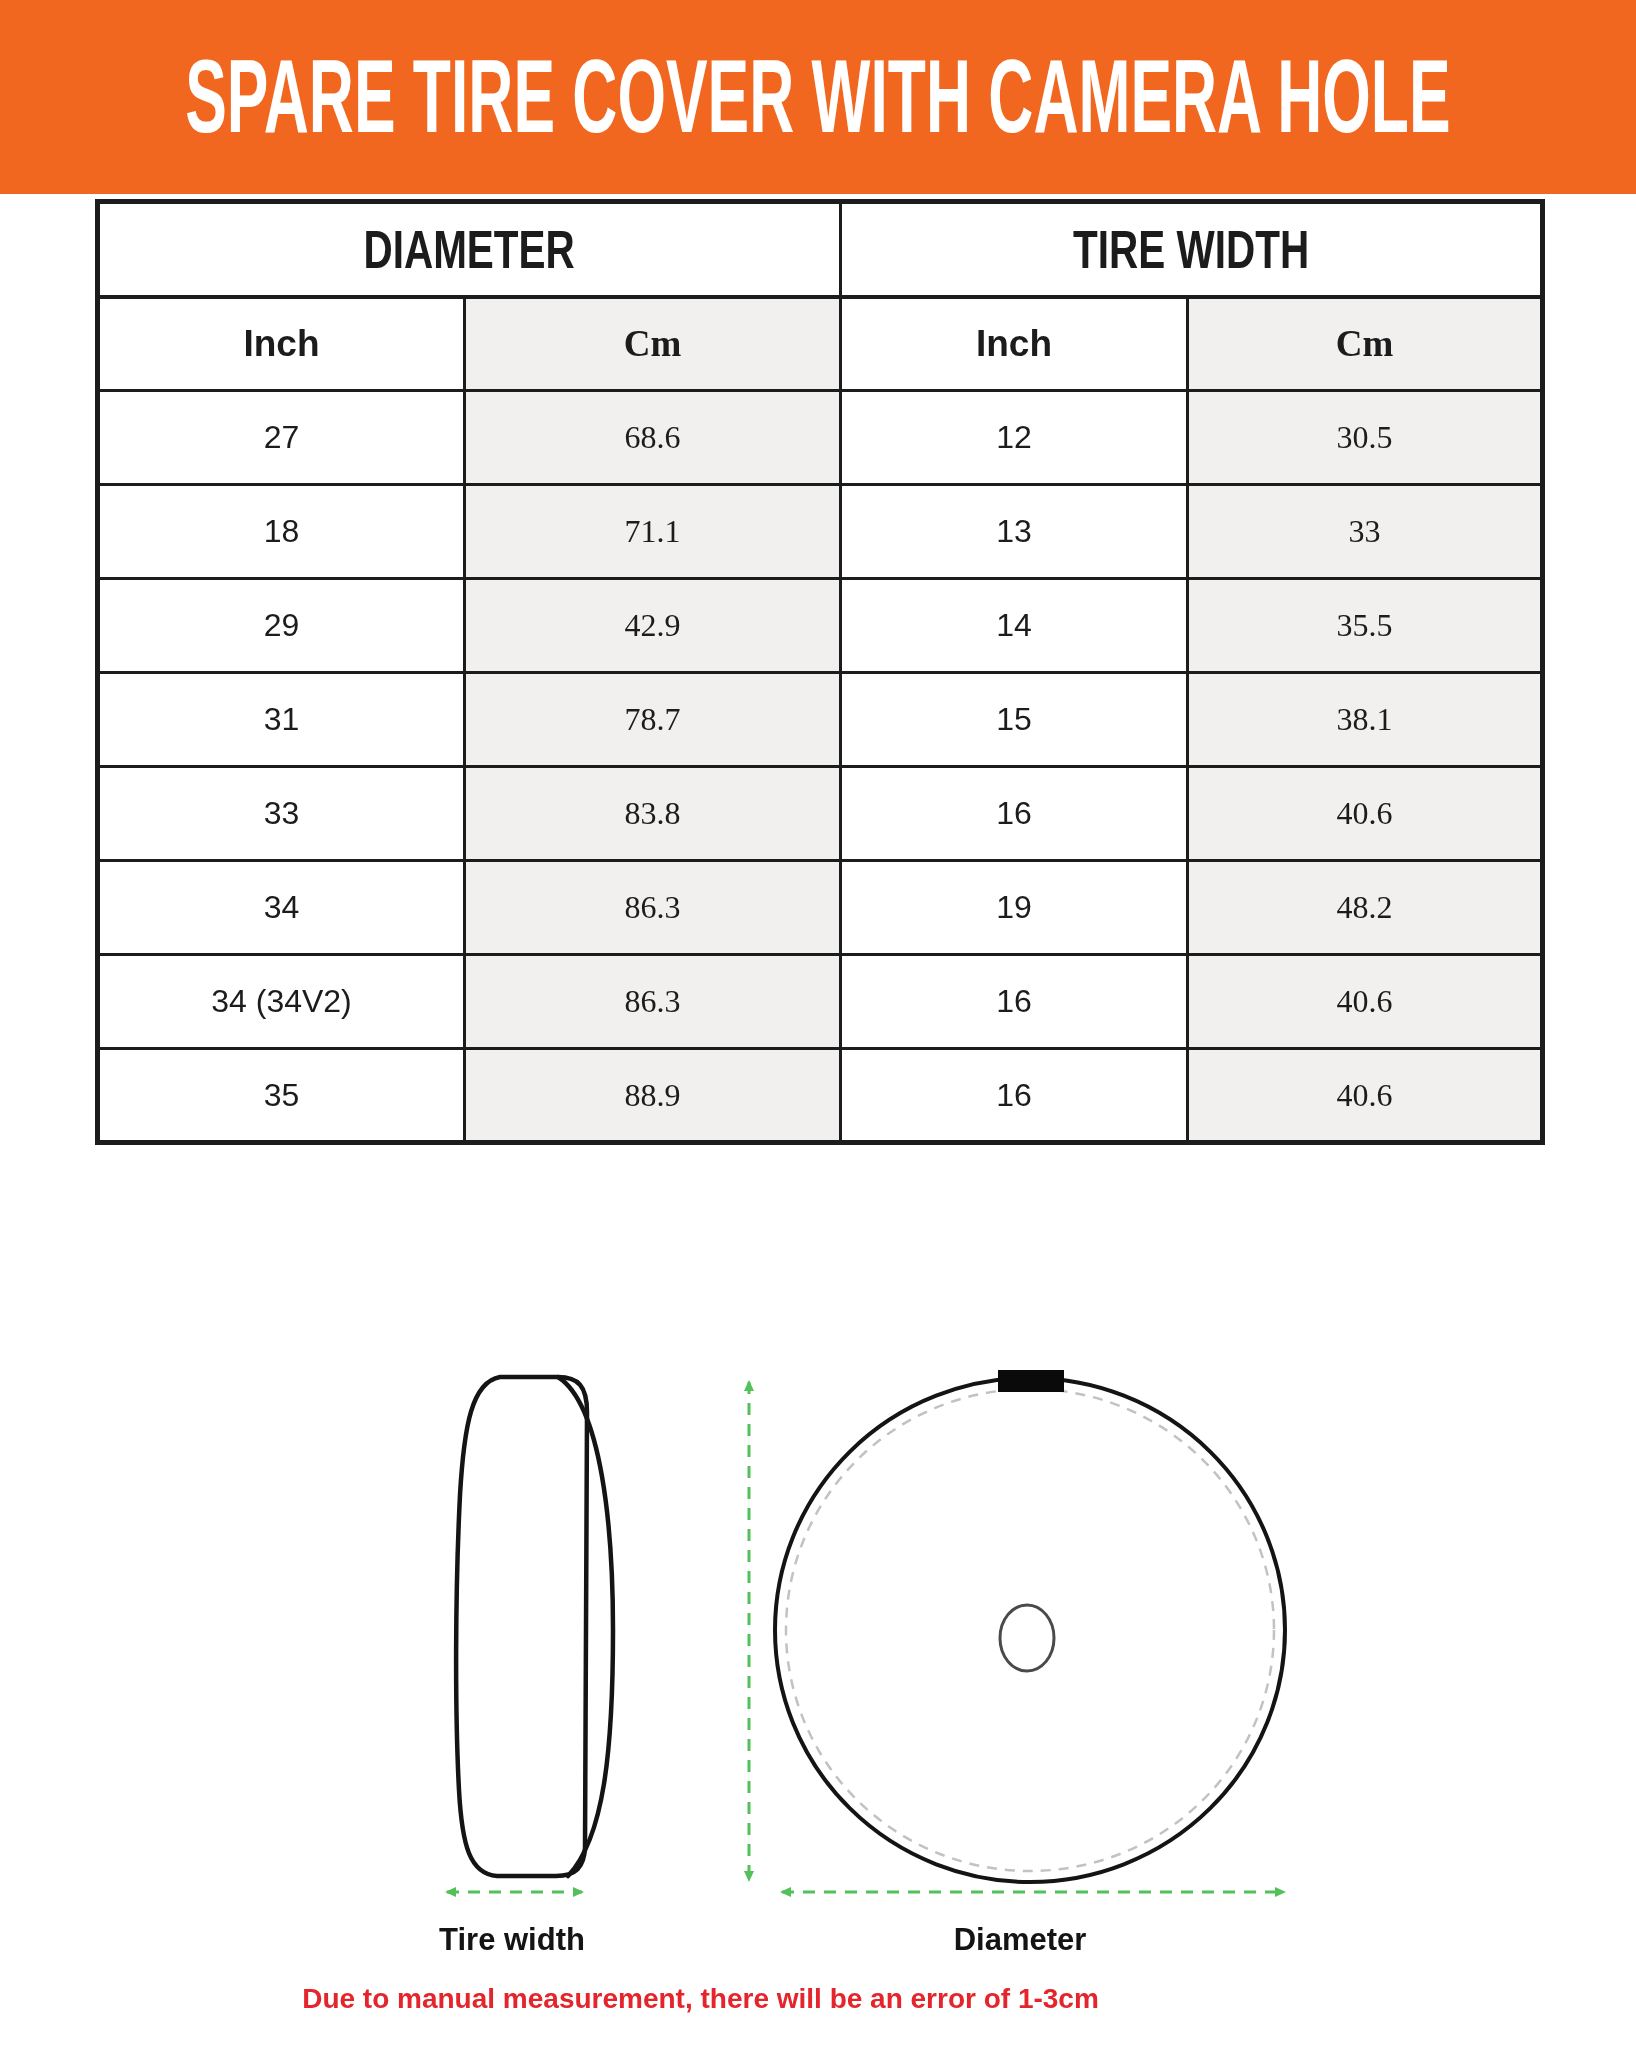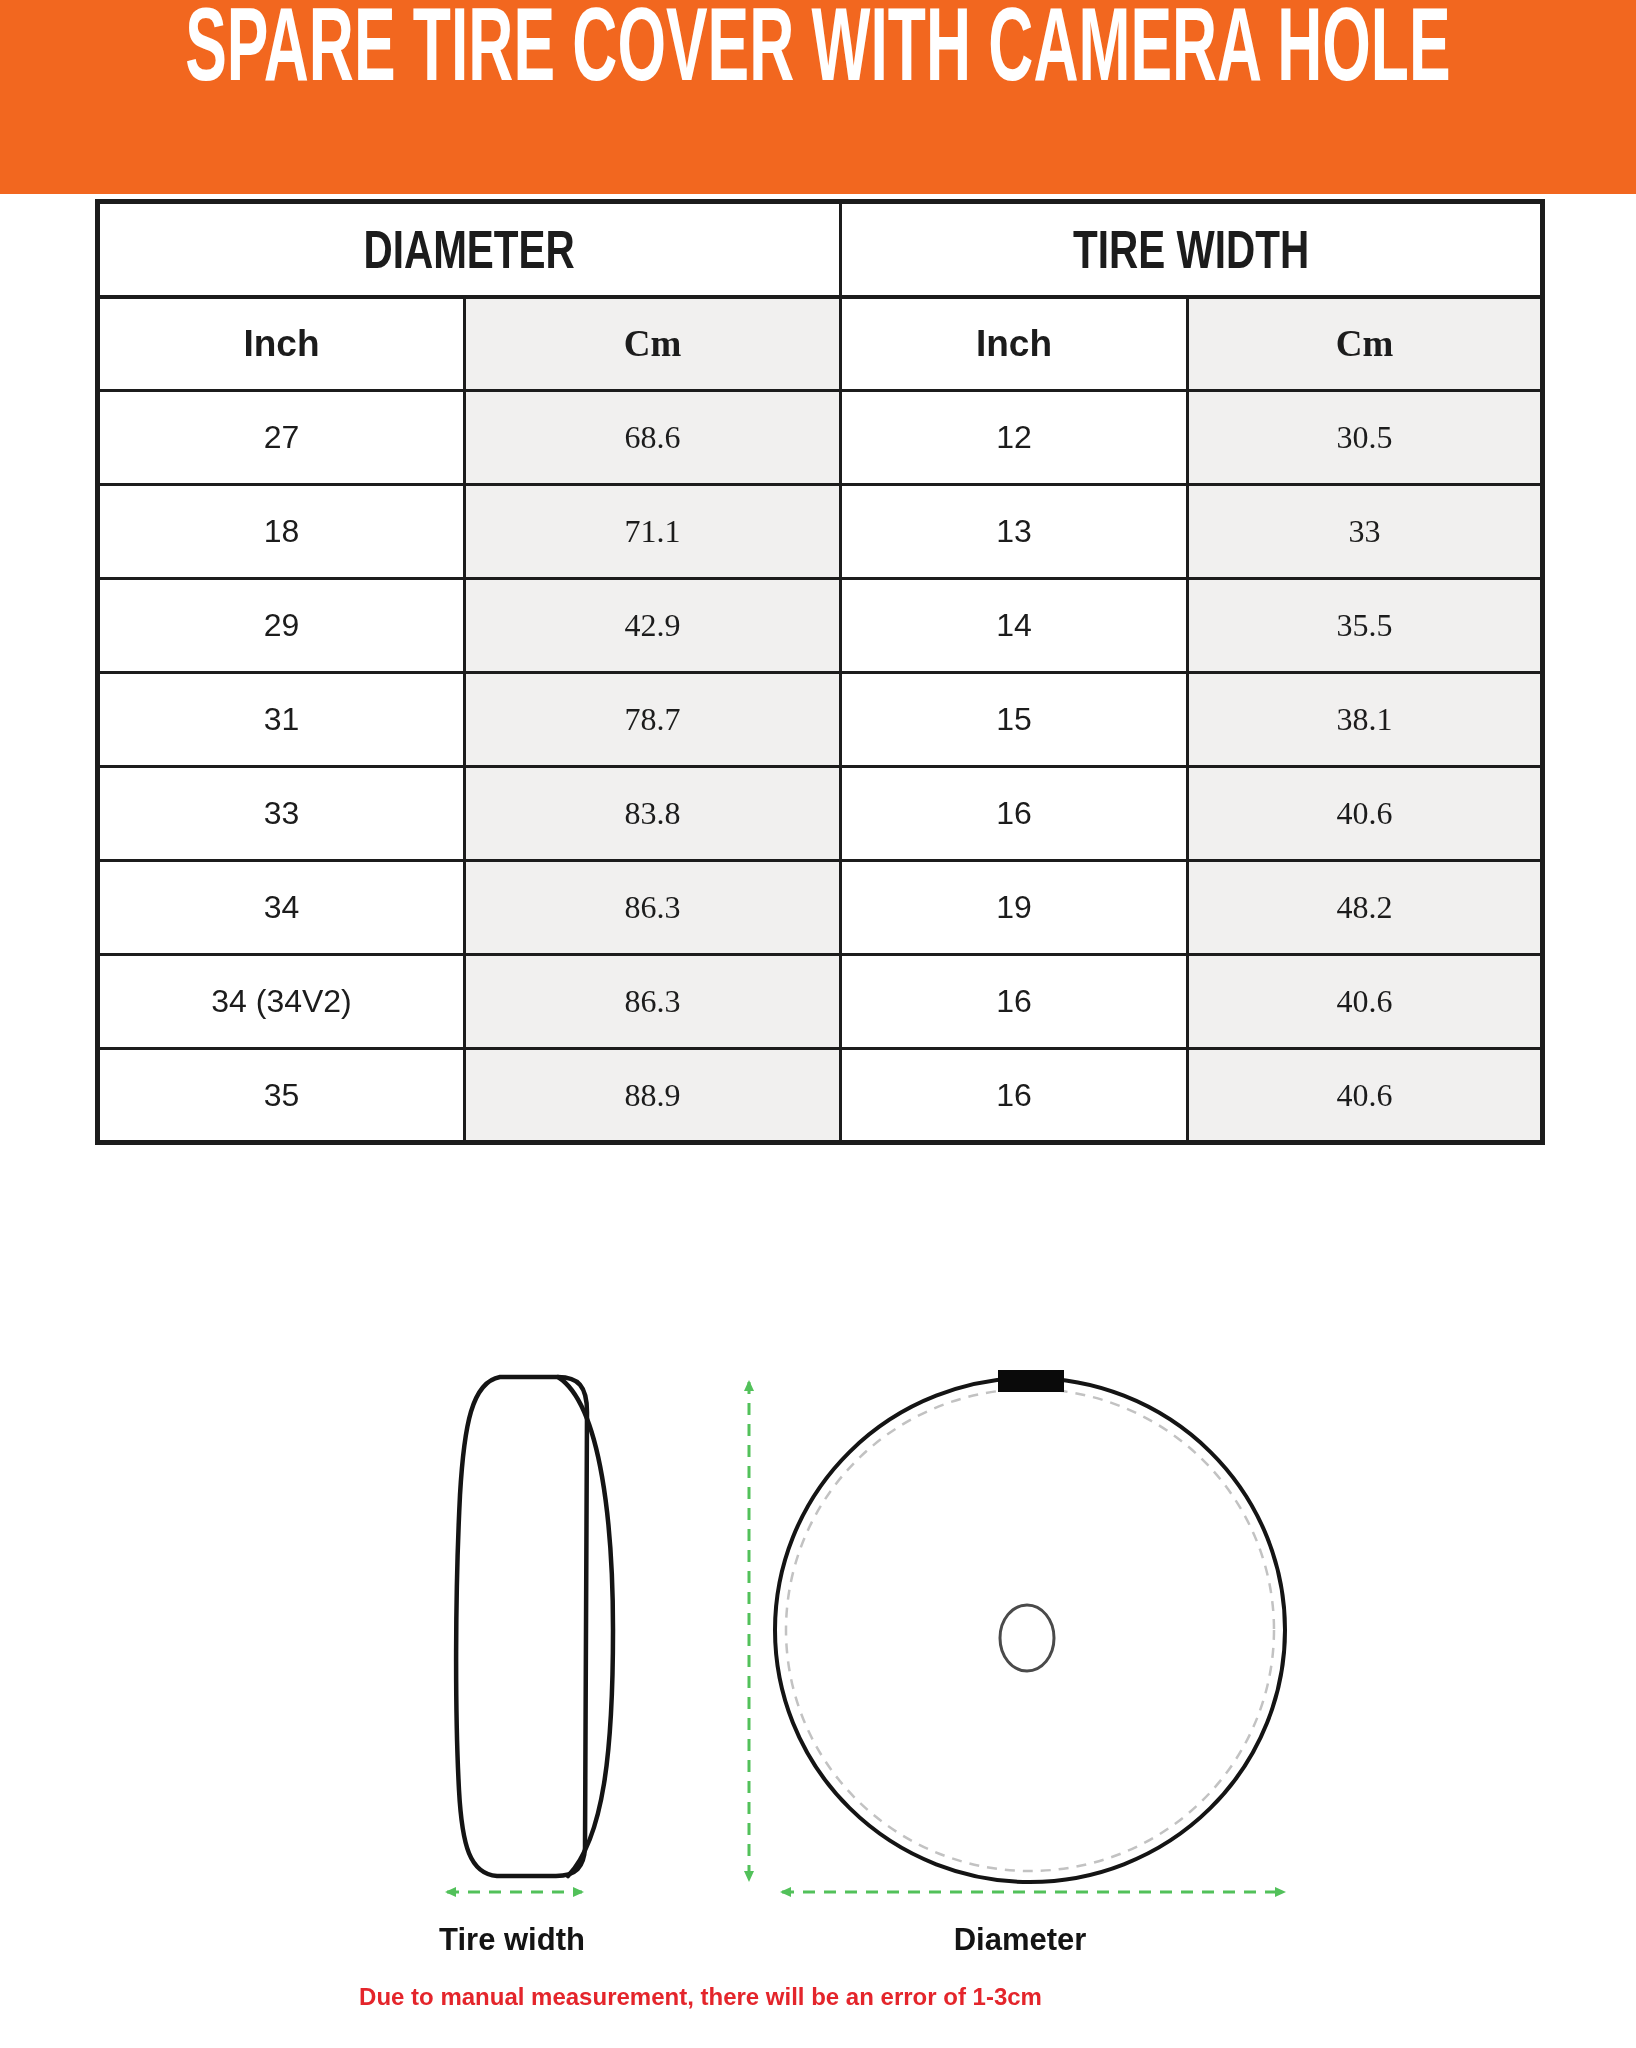--- a/index.html
+++ b/index.html
@@ -16,7 +16,7 @@
 
   
   .banner{position:absolute;left:0;top:0;width:1636px;height:194px;background:var(--orange);
-          display:flex;align-items:flex-start;justify-content:center;}
+          display:flex;align-items:center;justify-content:center;}
   .banner h1{color:#ffffff;font-size:78px;font-weight:bold;letter-spacing:0px;white-space:nowrap;
              transform:scale(0.80,1.32);transform-origin:center;}
 

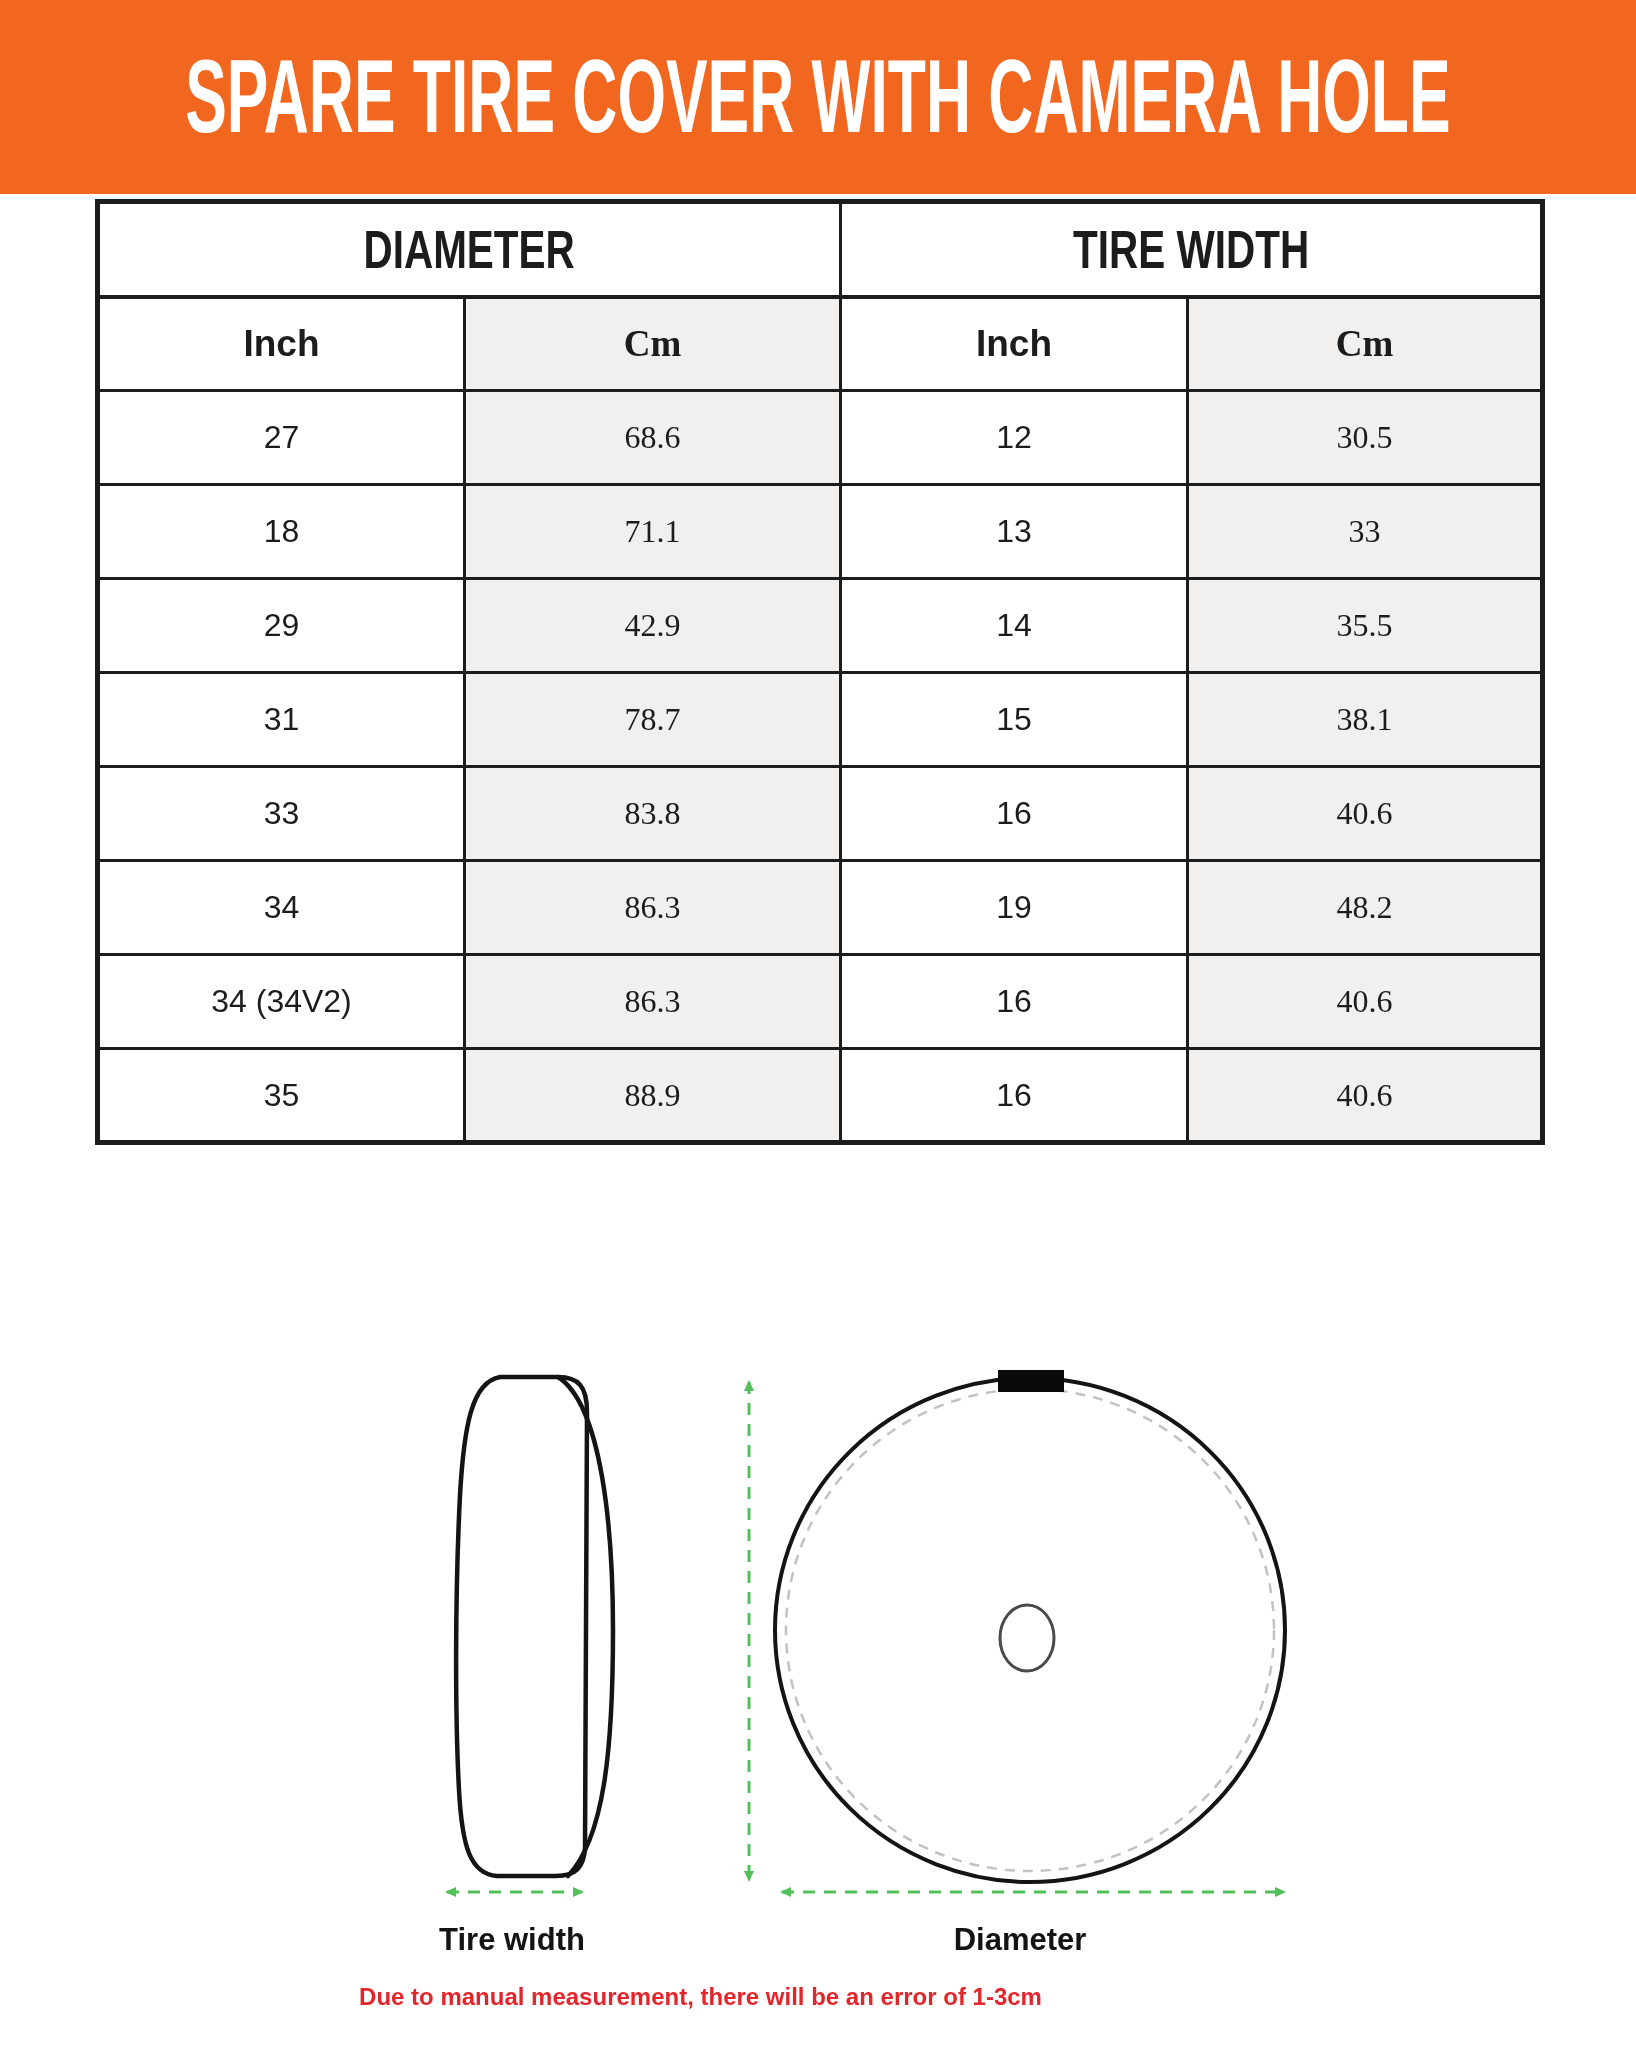--- a/index.html
+++ b/index.html
@@ -42,7 +42,7 @@
 
   
   .note{position:absolute;left:0;top:1983px;width:1401px;text-align:center;
-        color:var(--red);font-size:24px;font-weight:bold;white-space:nowrap;}
+        color:var(--red);font-size:28px;font-weight:bold;white-space:nowrap;}
 </style>
 </head>
 <body>

